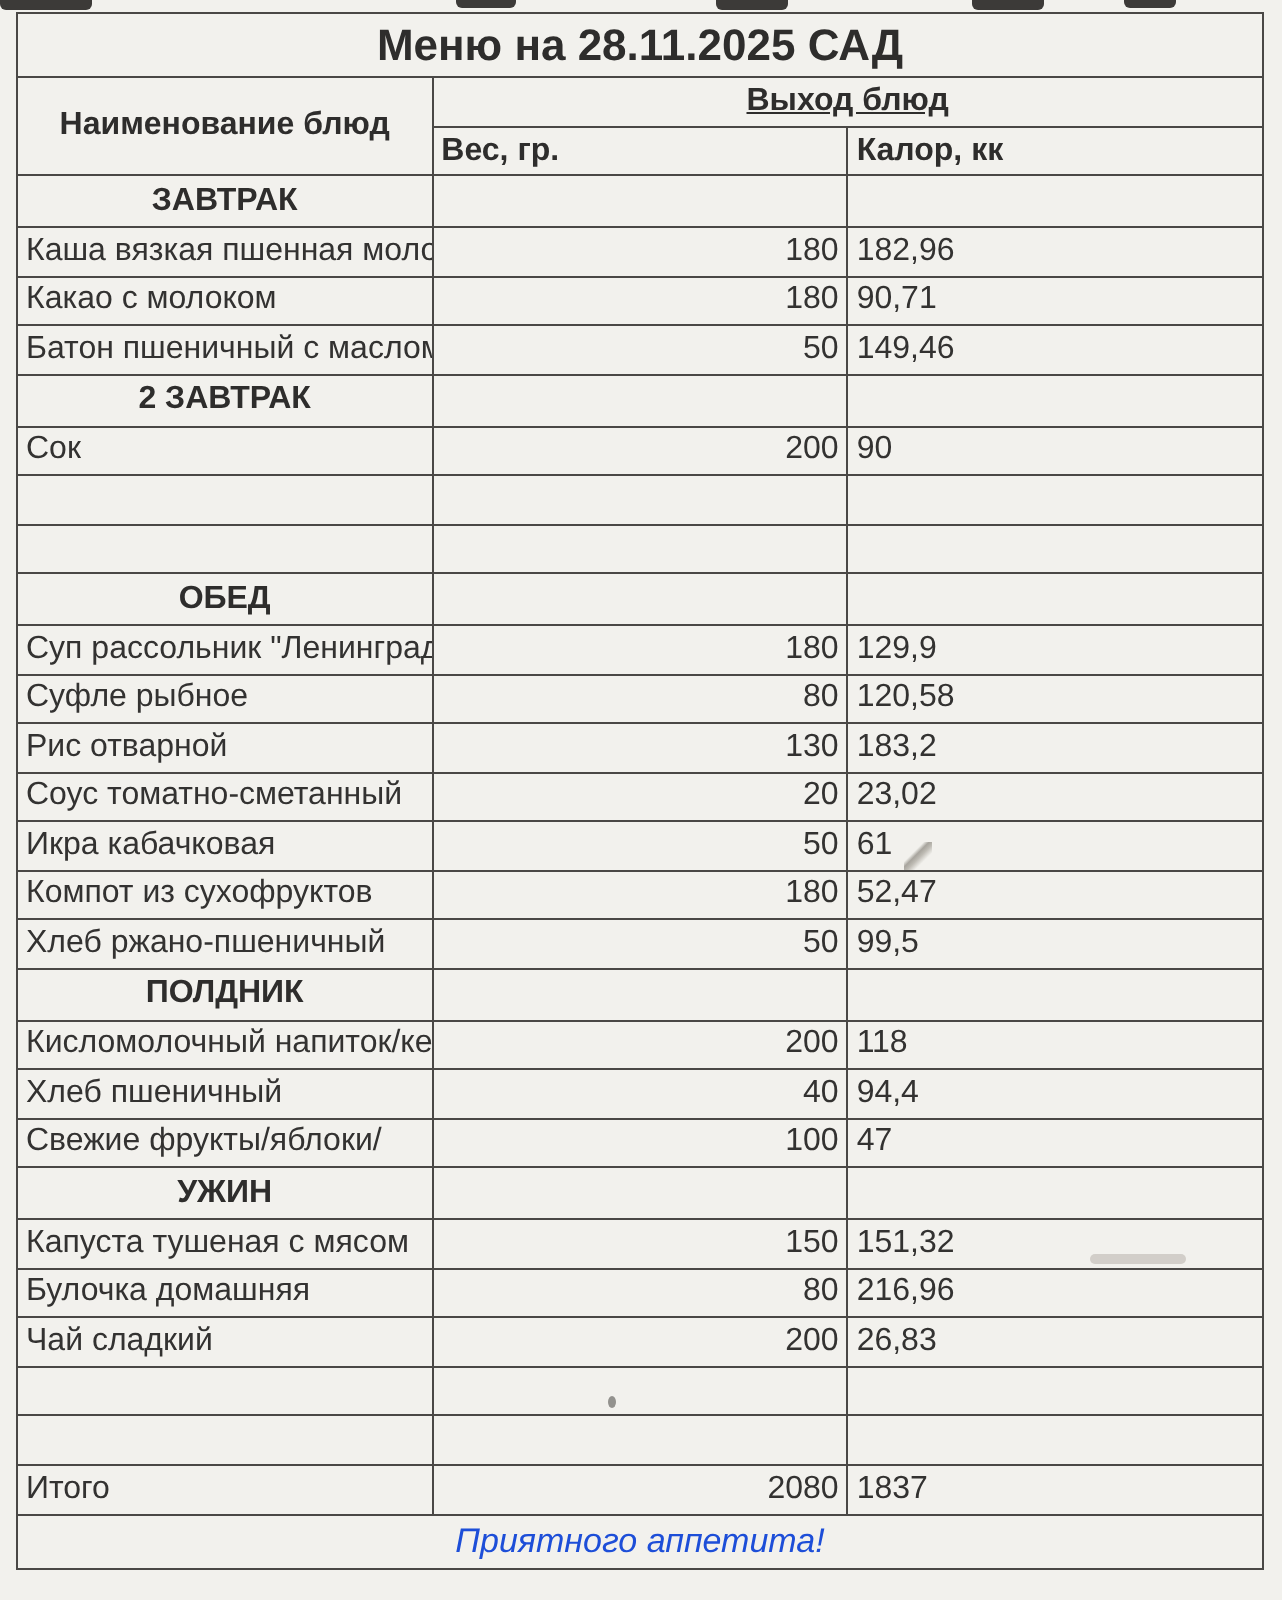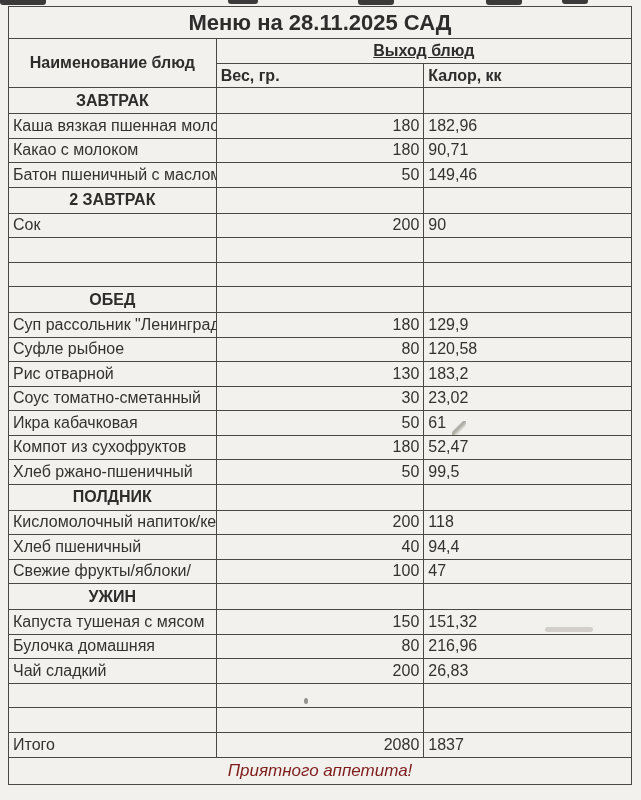--- a/index.html
+++ b/index.html
@@ -184,7 +184,7 @@
       </tr>
       <tr class="r-item">
         <td class="c-name">Соус томатно-сметанный</td>
-        <td class="c-num">30</td>
+        <td class="c-num">20</td>
         <td class="c-num2">23,02</td>
       </tr>
       <tr class="r-item">

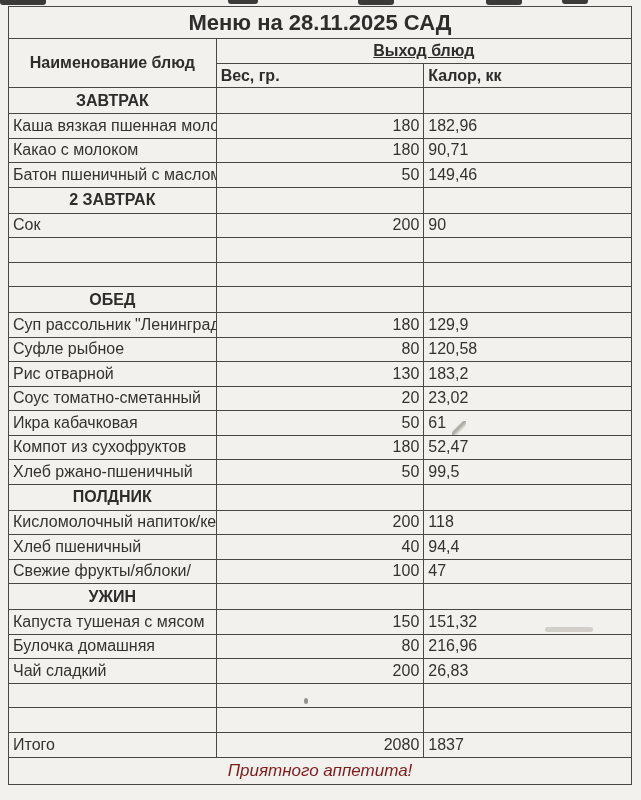--- a/index.html
+++ b/index.html
@@ -66,7 +66,7 @@
     text-align: center;
     font-style: italic;
     font-size: 17px;
-    color: #7f1d1d;
+    color: #1d4ed8;
   }
   .smudge-1 {
     position: absolute;

